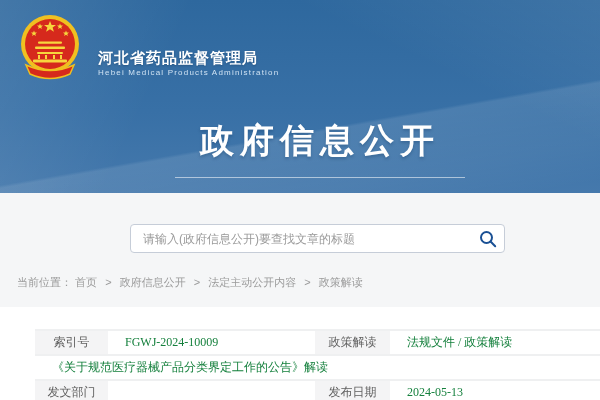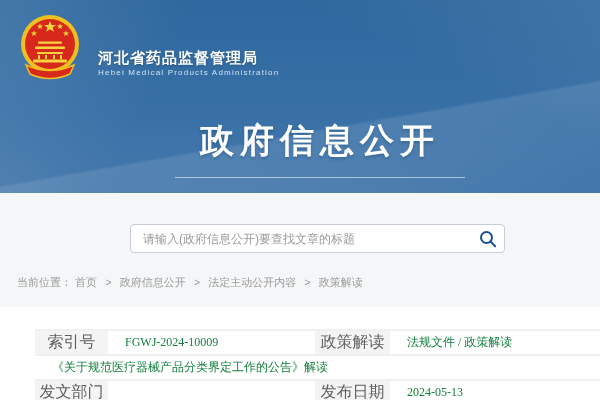--- a/index.html
+++ b/index.html
@@ -51,7 +51,7 @@
   .content { position:absolute; top:318px; left:0; width:600px; height:82px; background:#fff; }
   .info-table { position:absolute; left:35px; top:11px; width:570px; border-top:2px solid #eff0f1; }
   .t-row { display:flex; height:25px; border-bottom:2px solid #eff0f1; align-items:stretch; }
-  .t-label { background:#f4f4f5; color:#5f5f5f; font-size:16px;
+  .t-label { background:#f4f4f5; color:#5f5f5f; font-size:12px;
              display:flex; align-items:center; justify-content:center; white-space:nowrap; }
   .w1 { width:73px; } .w3 { width:75px; }
   .t-value { color:#15803d; font-size:12px; display:flex; align-items:center;

